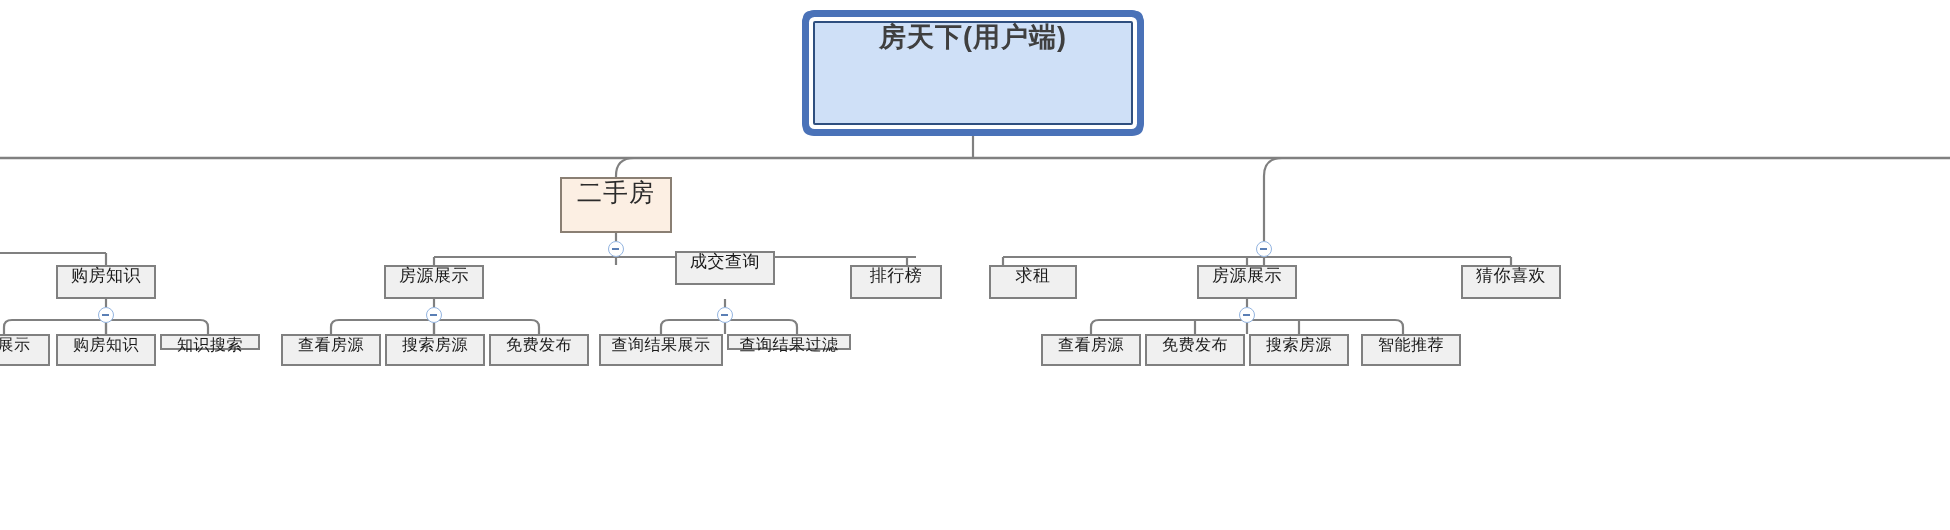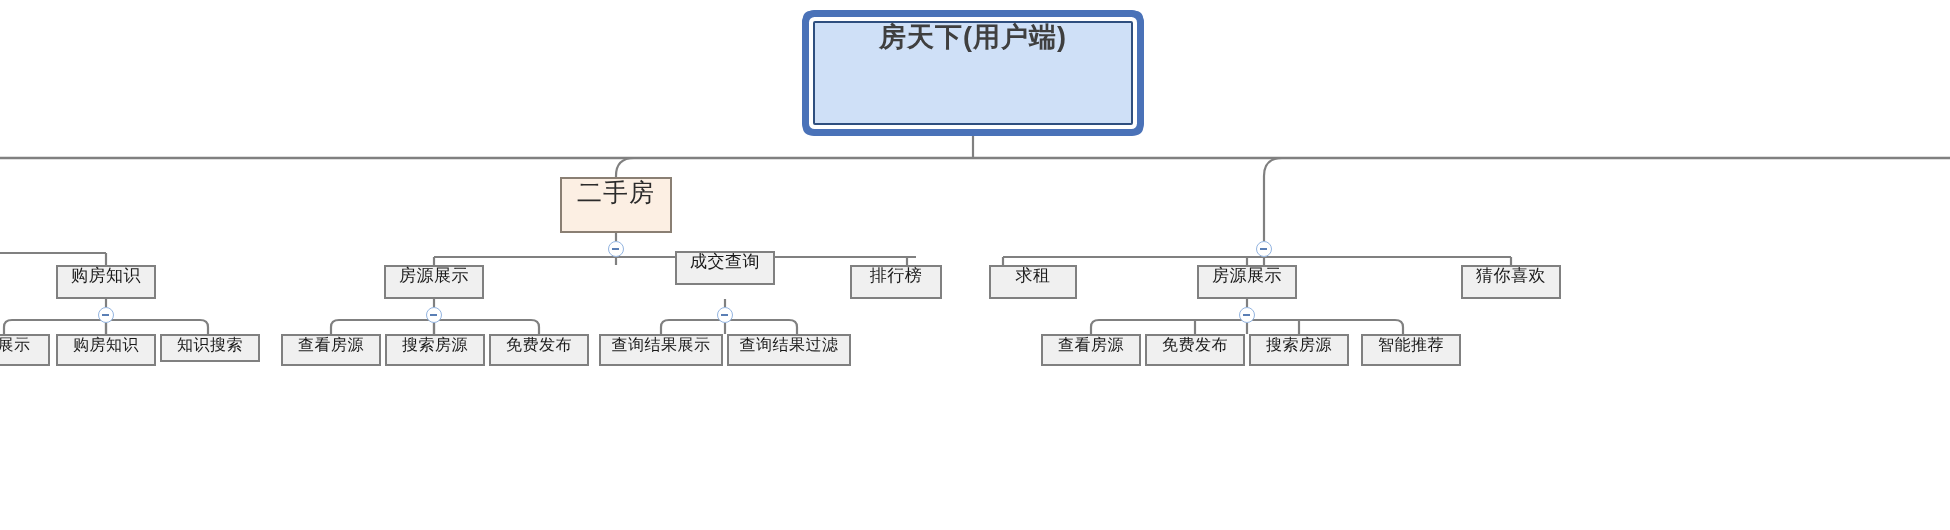--- a/index.html
+++ b/index.html
@@ -220,7 +220,7 @@
   <div class="node leaf" style="left:56px; top:334px; width:100px; height:32px;">
     <span>购房知识</span>
   </div>
-  <div class="node leaf" style="left:160px; top:334px; width:100px; height:28px;">
+  <div class="node leaf" style="left:160px; top:334px; width:100px; height:16px;">
     <span>知识搜索</span>
   </div>
 

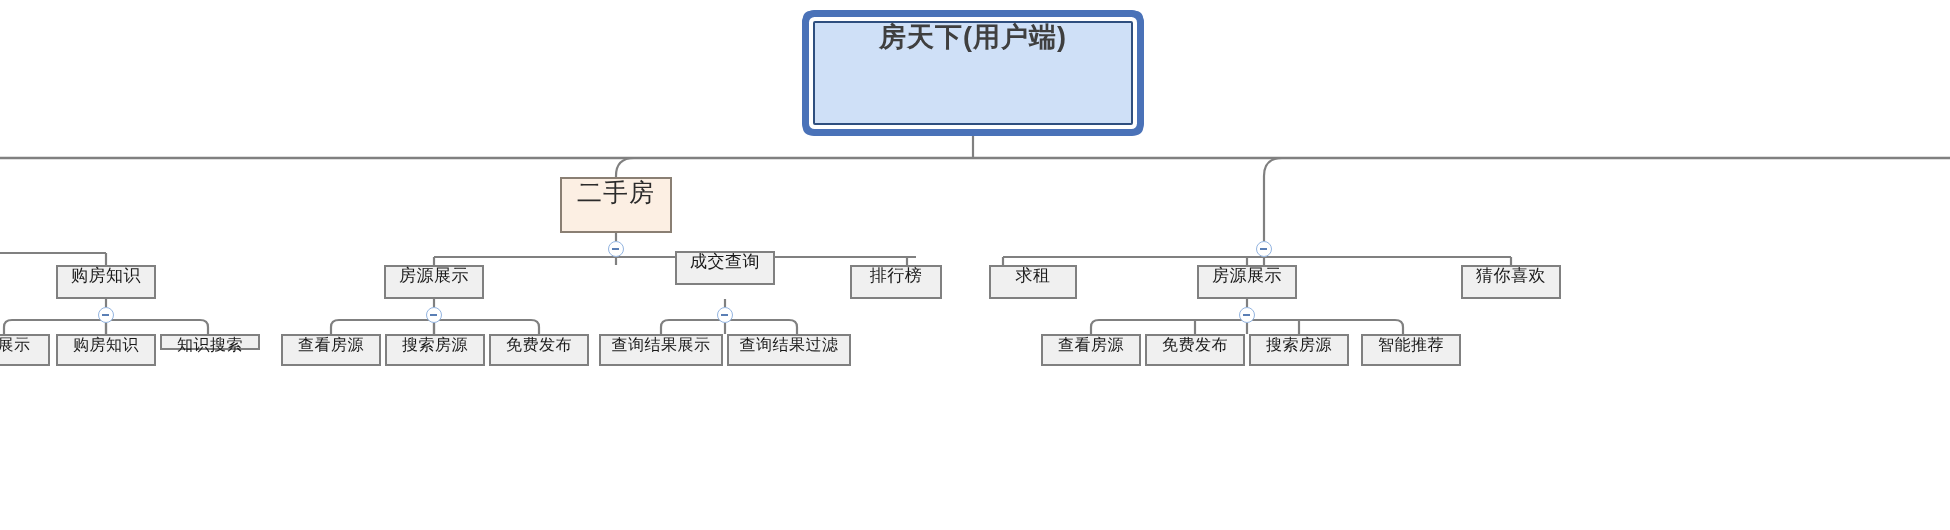--- a/index.html
+++ b/index.html
@@ -237,7 +237,7 @@
   <div class="node leaf" style="left:599px; top:334px; width:124px; height:32px;">
     <span>查询结果展示</span>
   </div>
-  <div class="node leaf" style="left:727px; top:334px; width:124px; height:32px;">
+  <div class="node leaf" style="left:727px; top:334px; width:124px; height:16px;">
     <span>查询结果过滤</span>
   </div>
 

